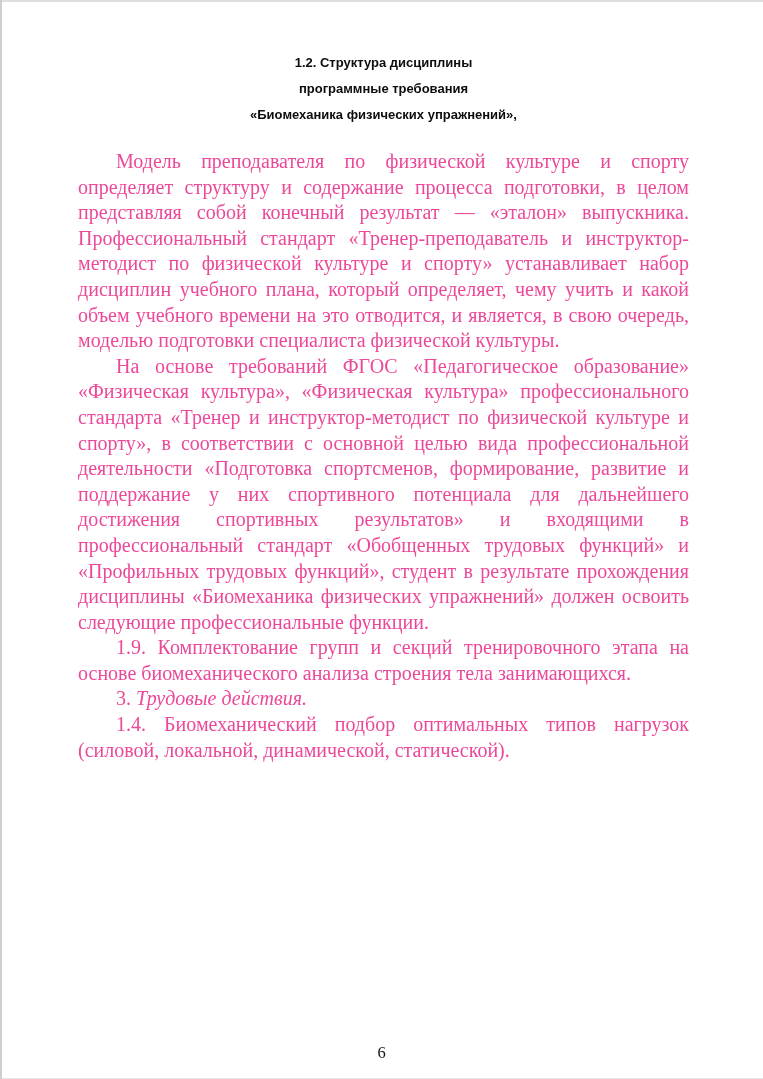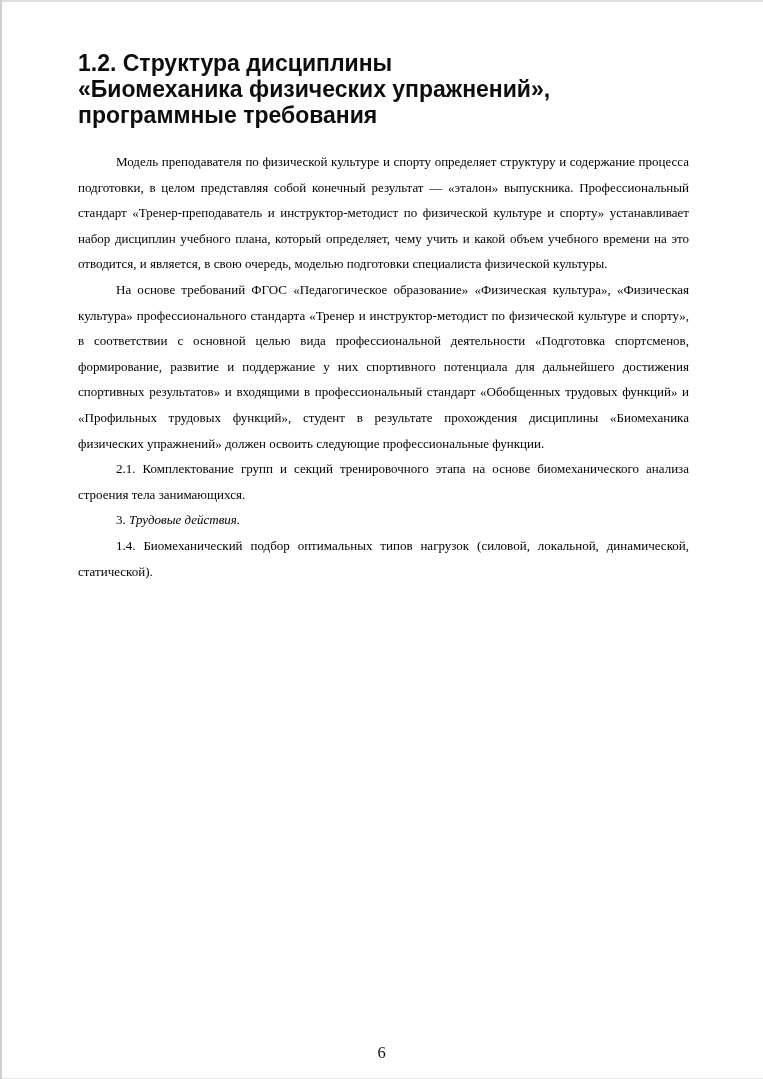--- a/index.html
+++ b/index.html
@@ -25,8 +25,9 @@
   .title {
     font-family: "Liberation Sans", sans-serif;
     font-weight: bold;
-    font-size: 23px;
+    font-size: 13px;
     line-height: 26px;
+    text-align: center;
     color: #0d0d0d;
     margin-bottom: 21px;
   }

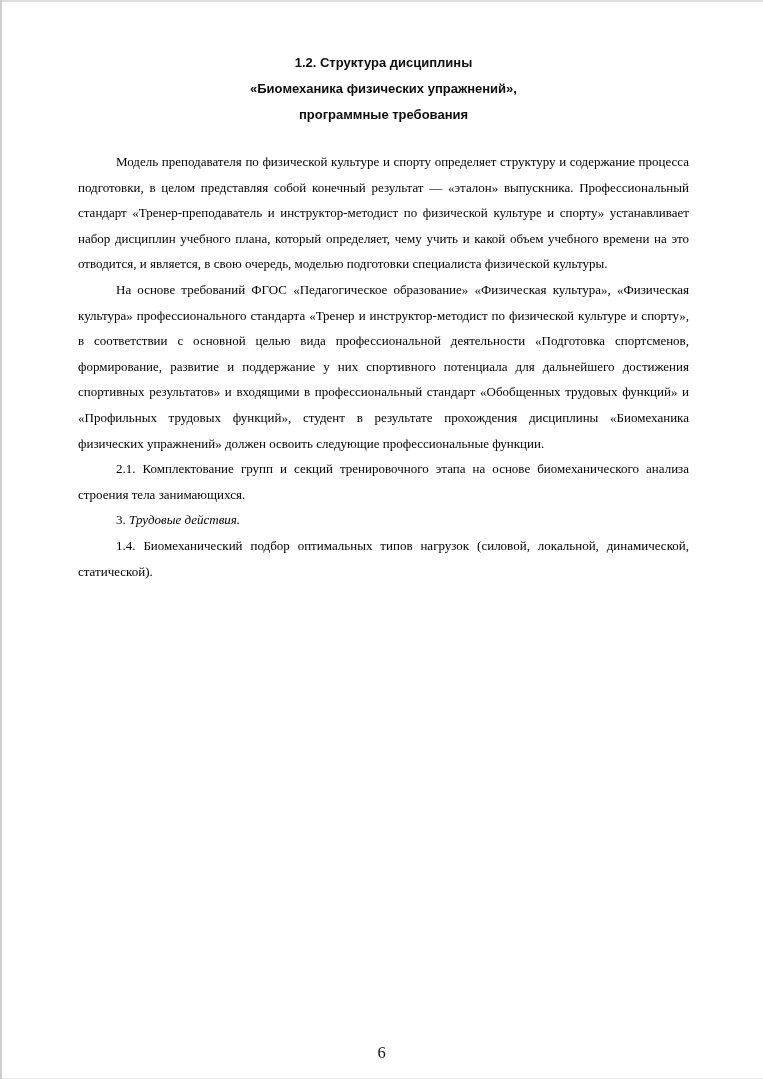--- a/index.html
+++ b/index.html
@@ -70,8 +70,8 @@
   <div class="content">
     <header class="title">
       <span class="title-line">1.2. Структура дисциплины</span>
+      <span class="title-line">программные требования</span>
       <span class="title-line">«Биомеханика физических упражнений»,</span>
-      <span class="title-line">программные требования</span>
     </header>
     <main class="body-text">
 

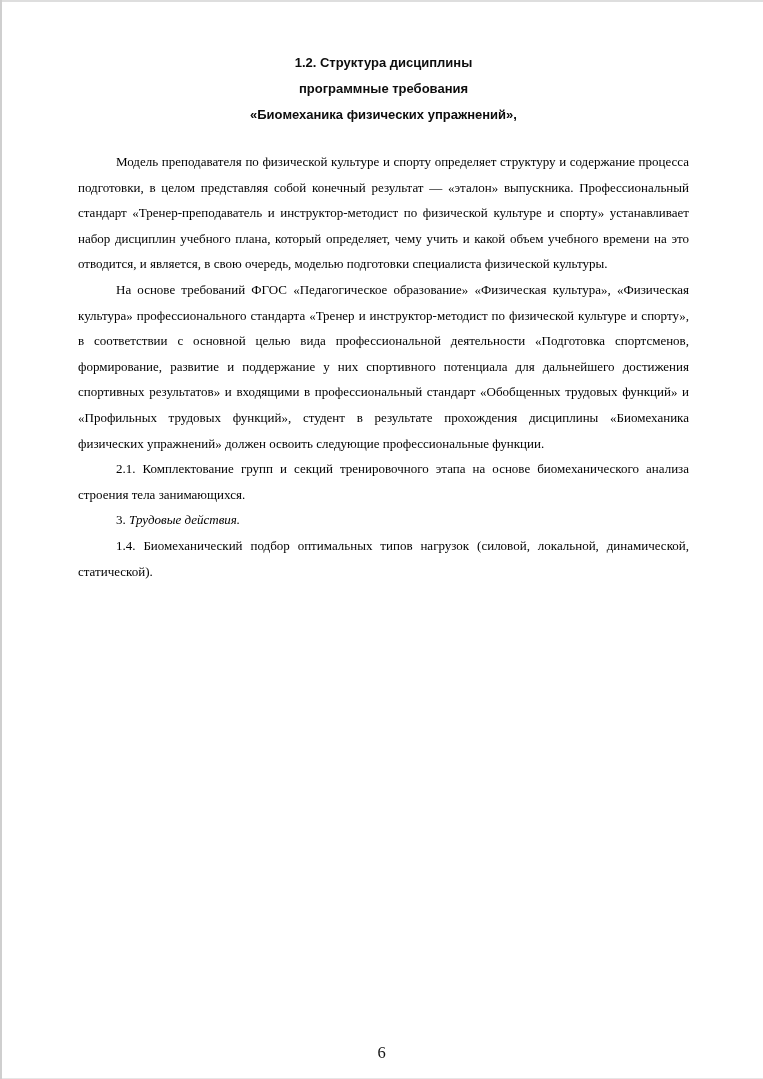--- a/index.html
+++ b/index.html
@@ -36,9 +36,9 @@
   }
   .body-text {
     font-family: "Liberation Serif", serif;
-    font-size: 13px;
+    font-size: 20px;
     line-height: 25.6px;
-    color: #000000;
+    color: #ec4899;
   }
   .para {
     margin: 0;

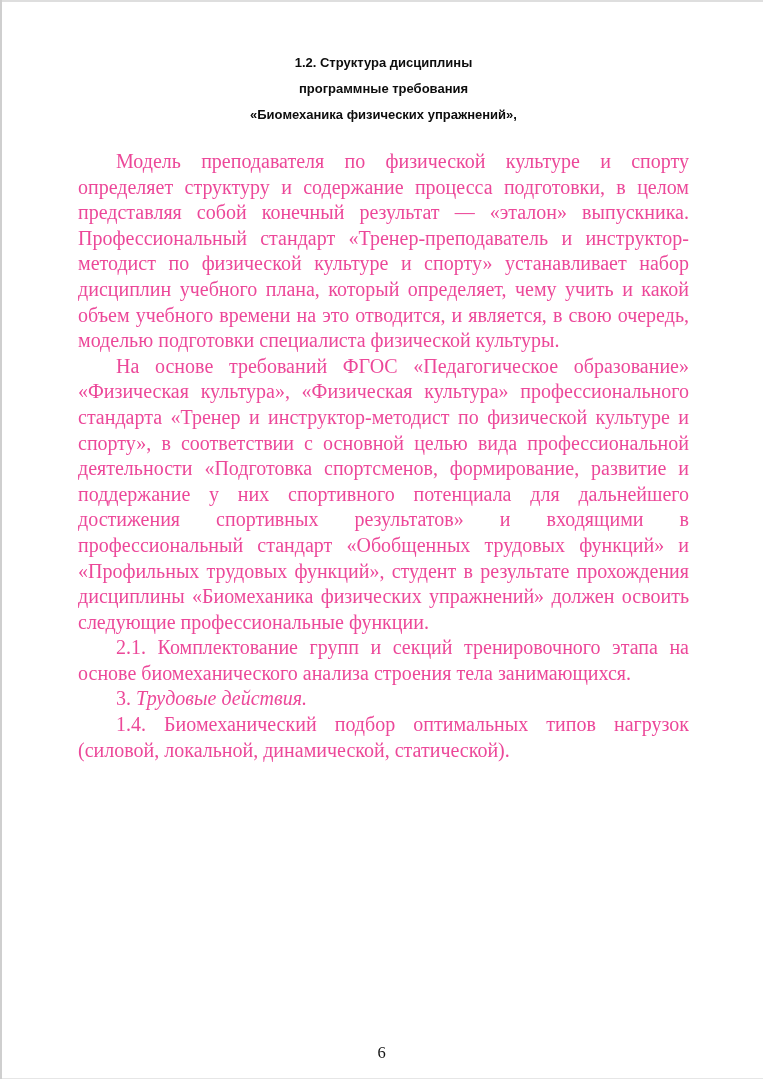--- a/index.html
+++ b/index.html
@@ -77,7 +77,7 @@
 
     <p class="para"><span class="run">Модель преподавателя по физической культуре и спорту определяет структуру и содержание процесса подготовки, в целом представляя собой конечный результат — «эталон» выпускника. Профессиональный стандарт «Тренер-преподаватель и инструктор-методист по физической культуре и спорту» устанавливает набор дисциплин учебного плана, который определяет, чему учить и какой объем учебного времени на это отводится, и является, в свою очередь, моделью подготовки специалиста физической культуры.</span></p>
         <p class="para"><span class="run">На основе требований ФГОС «Педагогическое образование» «Физическая культура», «Физическая культура» профессионального стандарта «Тренер и инструктор-методист по физической культуре и спорту», в соответствии с основной целью вида профессиональной деятельности «Подготовка спортсменов, формирование, развитие и поддержание у них спортивного потенциала для дальнейшего достижения спортивных результатов» и входящими в профессиональный стандарт «Обобщенных трудовых функций» и «Профильных трудовых функций», студент в результате прохождения дисциплины «Биомеханика физических упражнений» должен освоить следующие профессиональные функции.</span></p>
-        <p class="para"><span class="run">2.1. Комплектование групп и секций тренировочного этапа на основе биомеханического анализа строения тела занимающихся.</span></p>
+        <p class="para"><span class="run">1.9. Комплектование групп и секций тренировочного этапа на основе биомеханического анализа строения тела занимающихся.</span></p>
         <p class="para"><span class="run">3. </span><span class="run italic">Трудовые действия.</span></p>
         <p class="para"><span class="run">1.4. Биомеханический подбор оптимальных типов нагрузок (силовой, локальной, динамической, статической).</span></p>
       </main>

